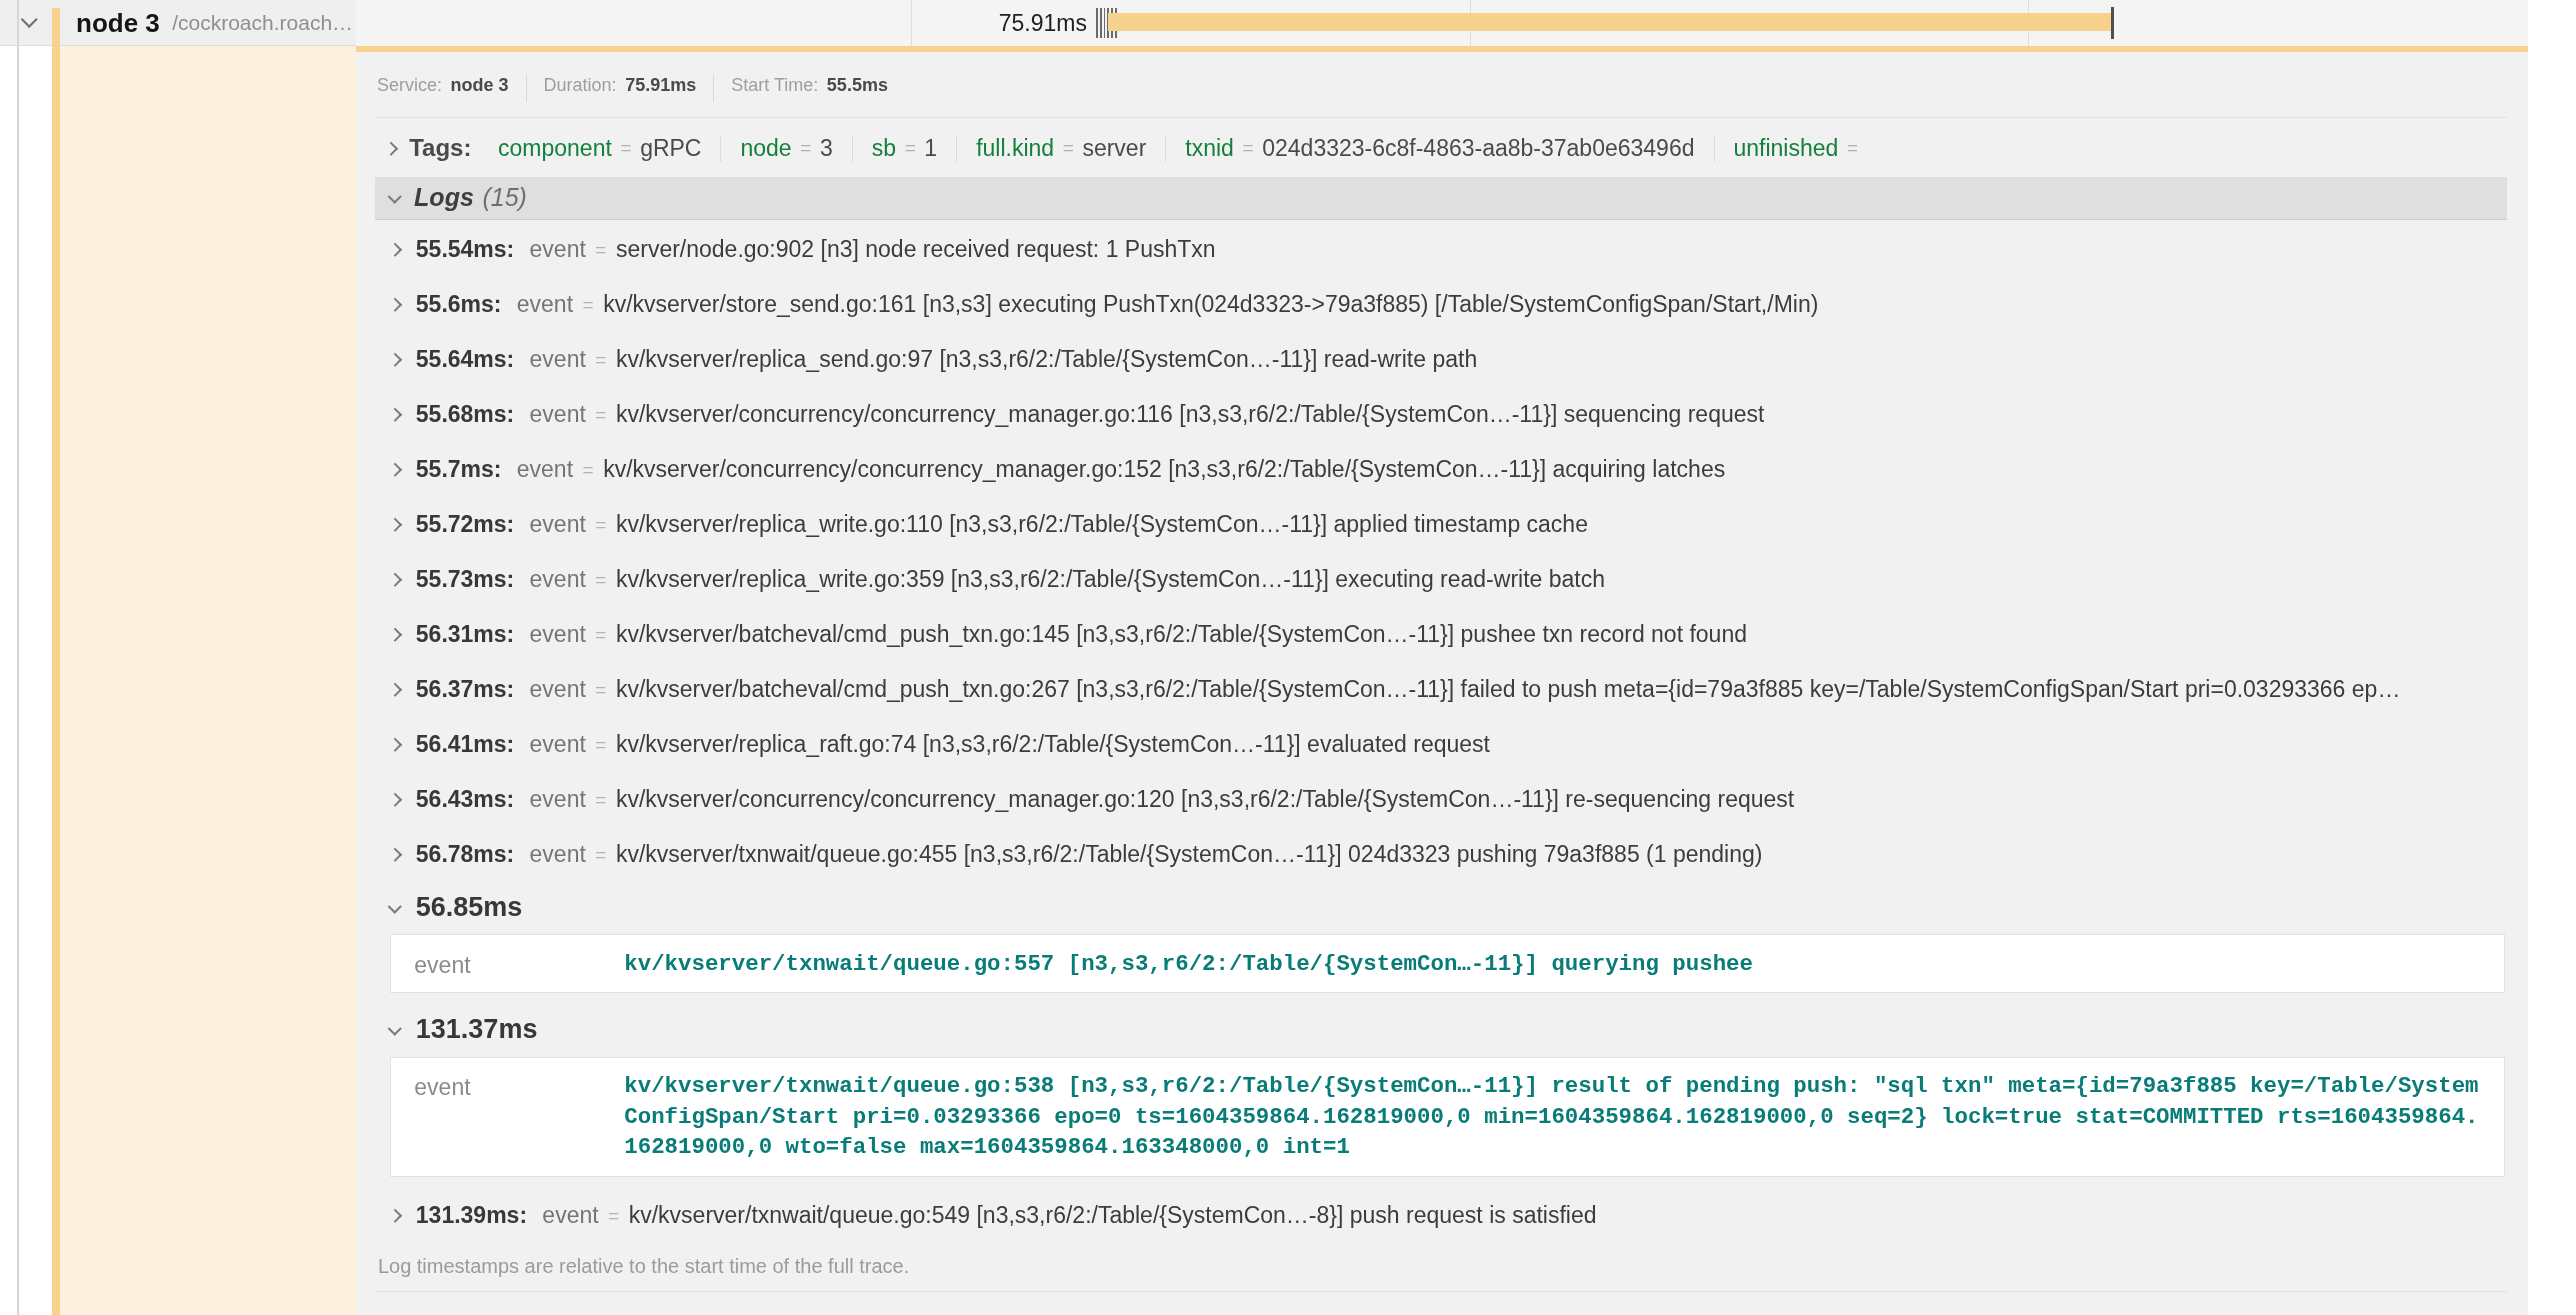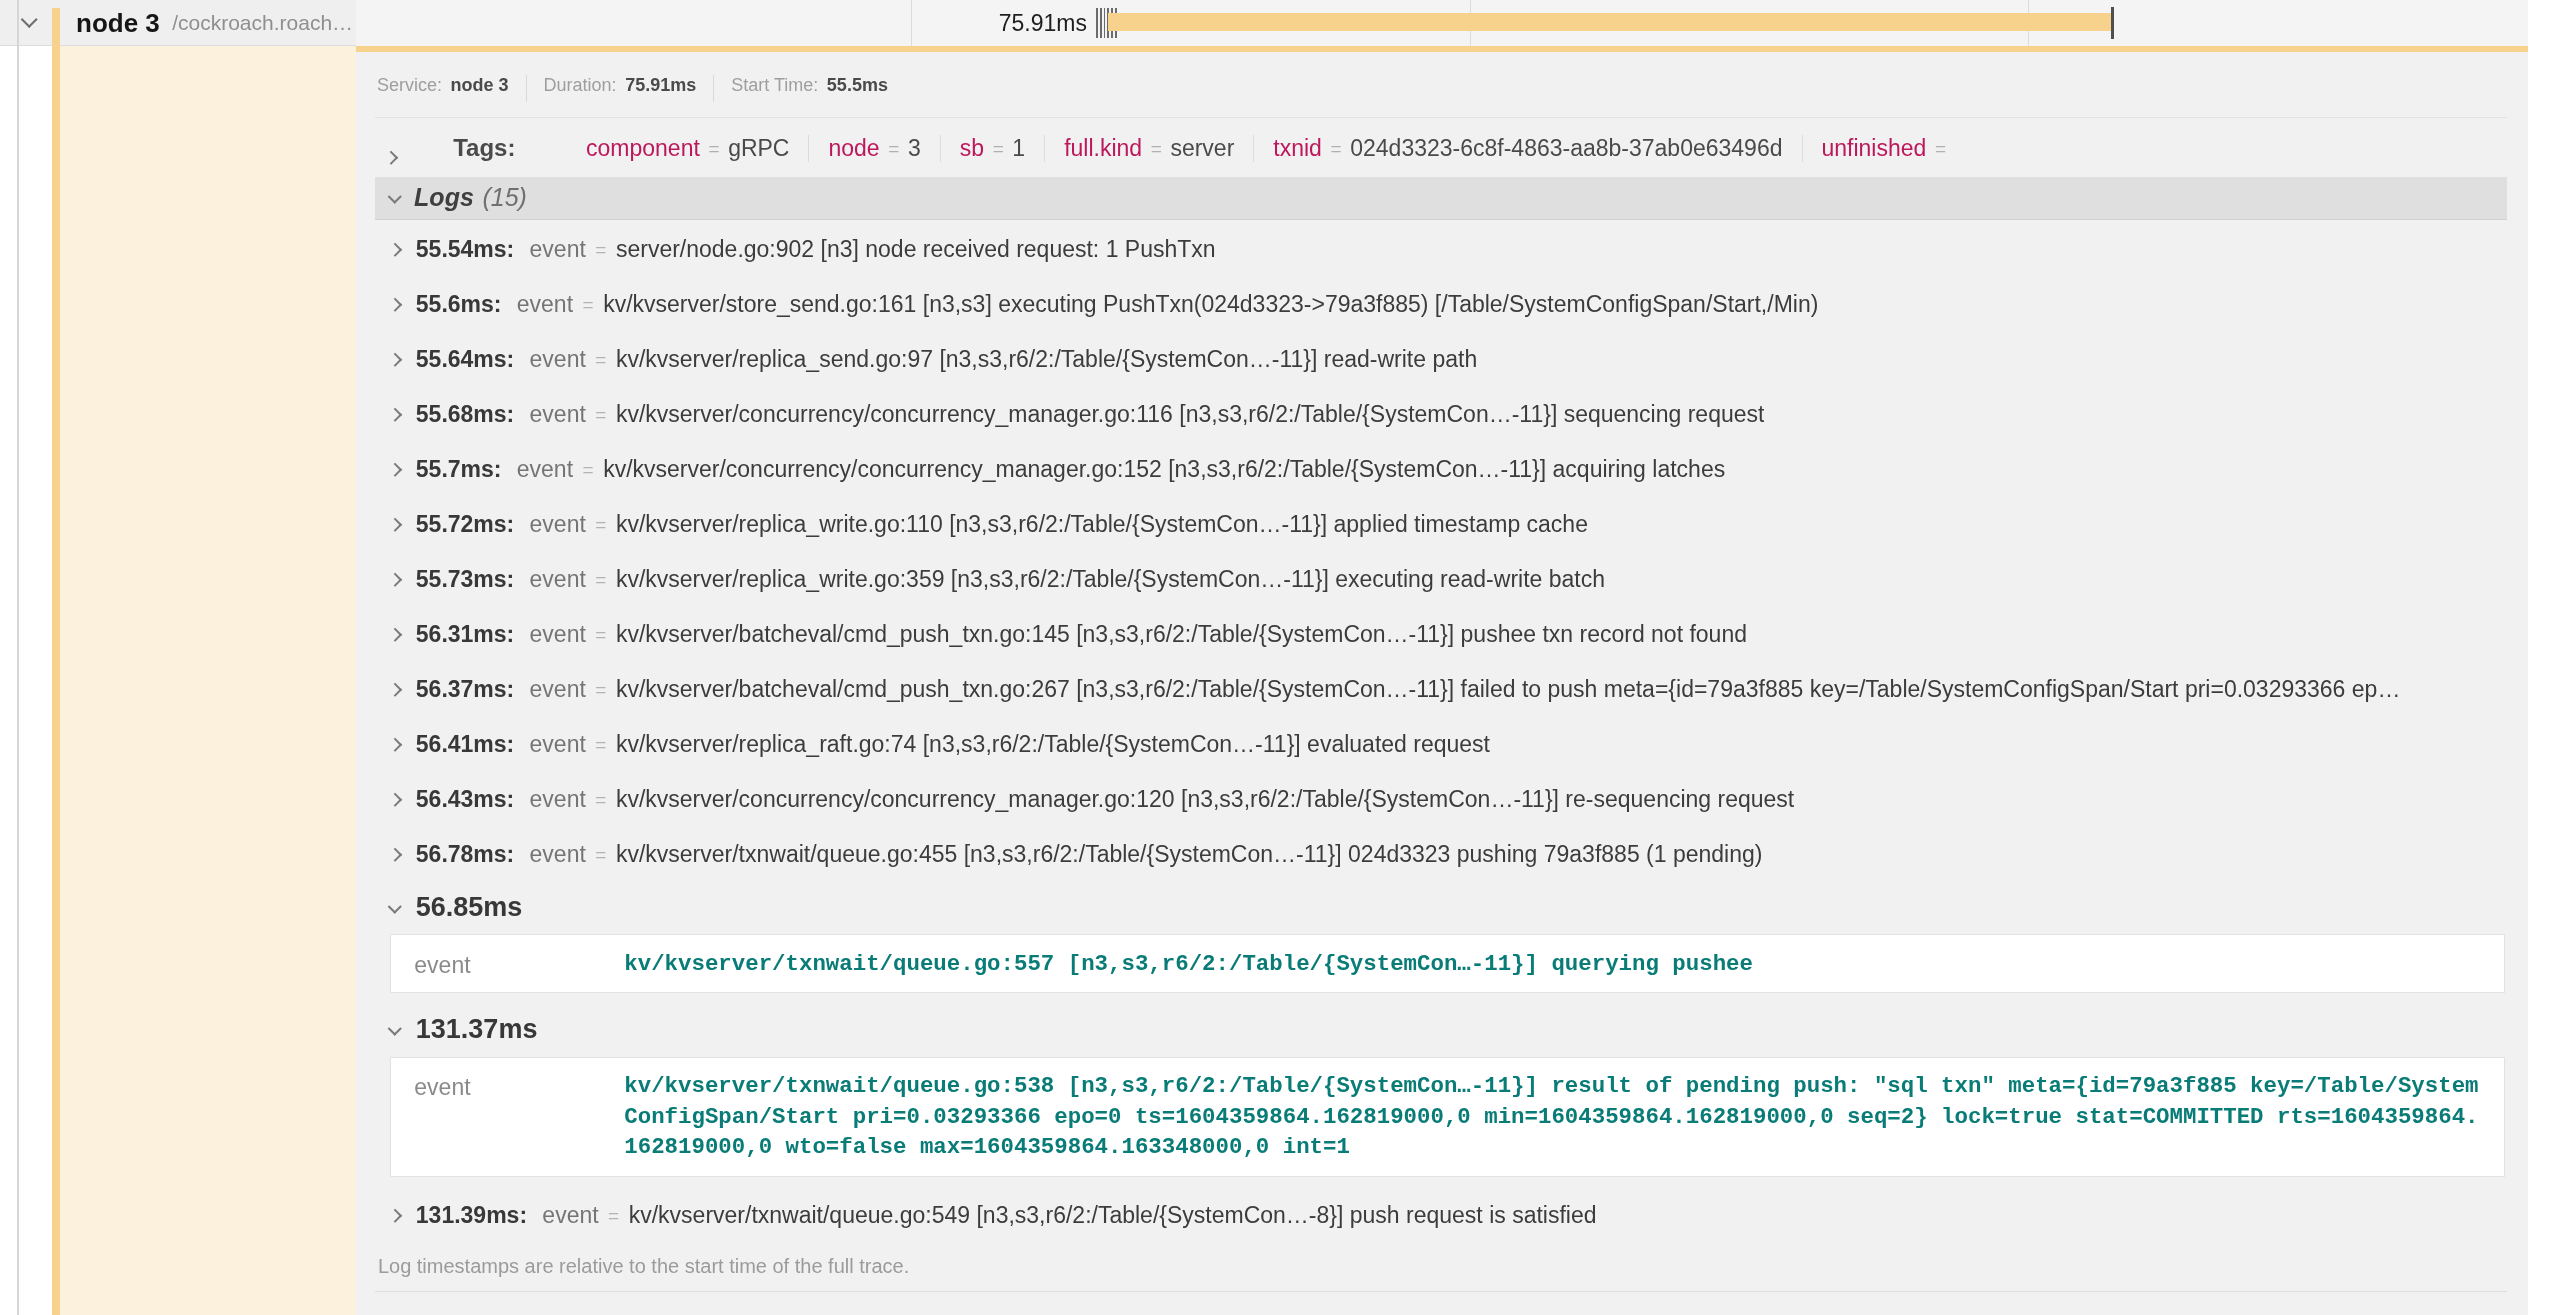--- a/index.html
+++ b/index.html
@@ -44,7 +44,7 @@
   .chev.sm { width:9.5px; height:9.5px; border-width:2.4px; border-color:#7a7a7a; }
 
   
-  .tags-row { display:flex; align-items:flex-end; padding:16px 0 10.5px 11.4px;gap:44px; }
+  .tags-row { display:flex; align-items:center; padding:16px 0 10.5px 11.4px; }
   .tags-label { font-size:24px; font-weight:bold; color:#4a4a4a; margin:0 7.6px 0 13.3px; }
   .tags { display:flex; align-items:center; }
   .tag { display:flex; align-items:center; padding:0 19px; }

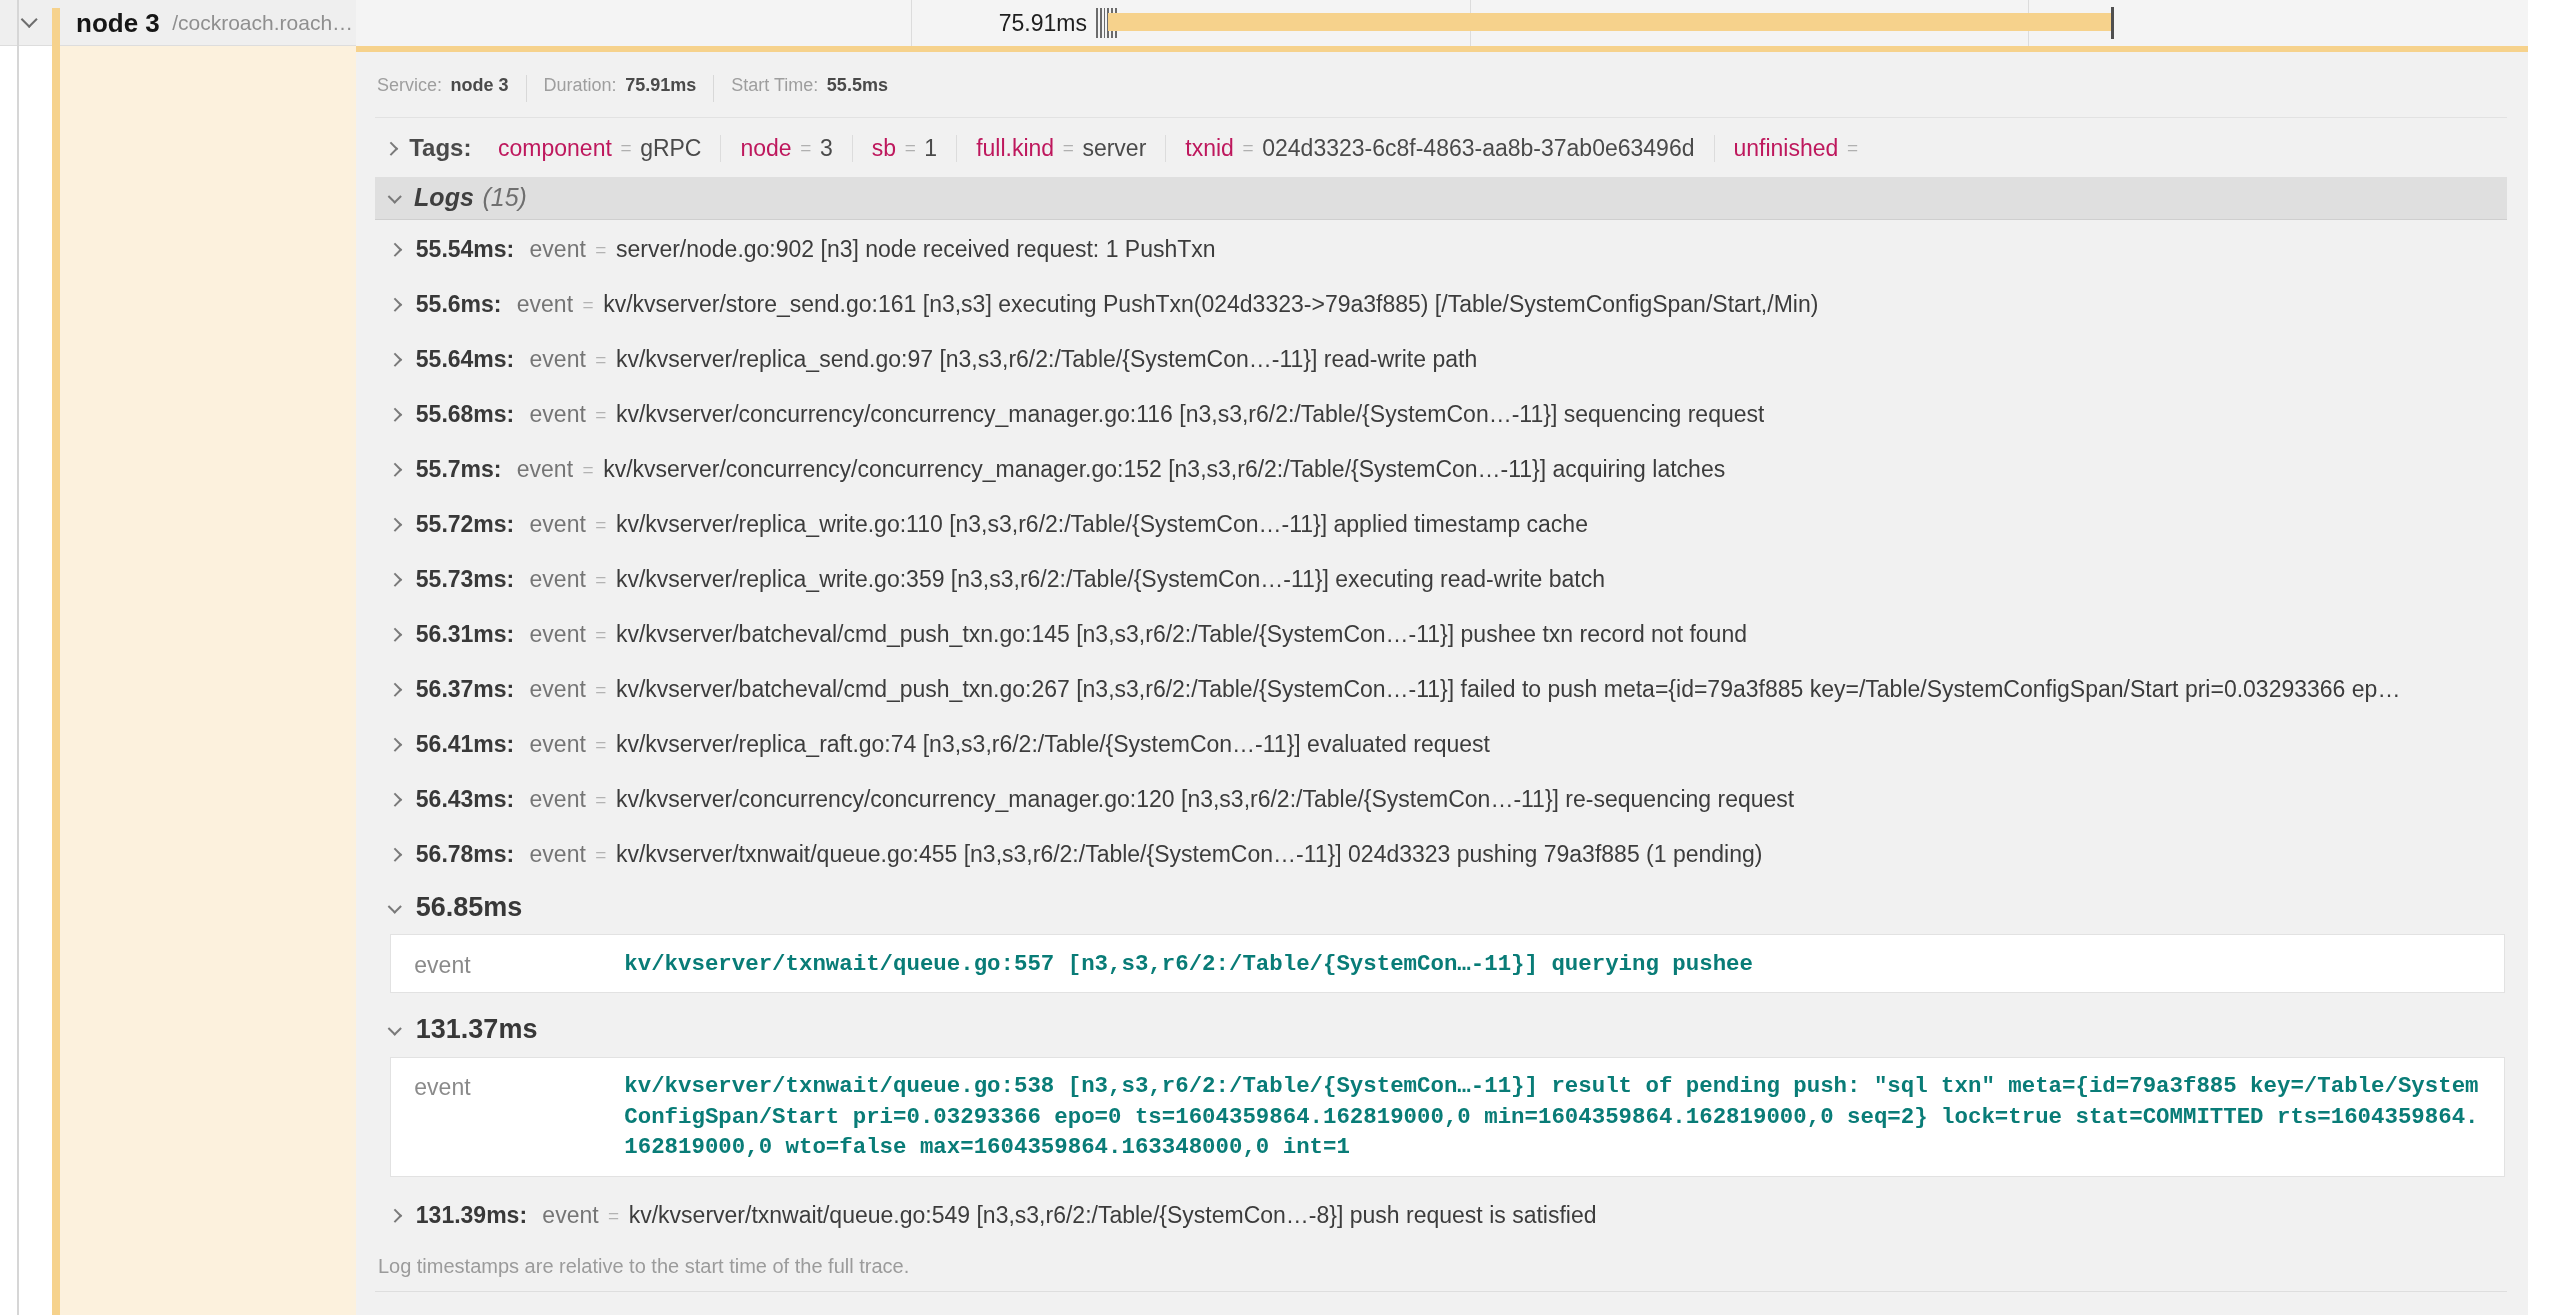--- a/index.html
+++ b/index.html
@@ -49,7 +49,7 @@
   .tags { display:flex; align-items:center; }
   .tag { display:flex; align-items:center; padding:0 19px; }
   .tag + .tag { border-left:1.9px solid #dcdcdc; }
-  .tag .tk { color:#be185d; font-size:23px; }
+  .tag .tk { color:#15803d; font-size:23px; }
   .tag .teq { color:#b0b0b0; font-size:19px; margin:0 8.6px; }
   .tag .tv { color:#4a4a4a; font-size:23px; }
 

